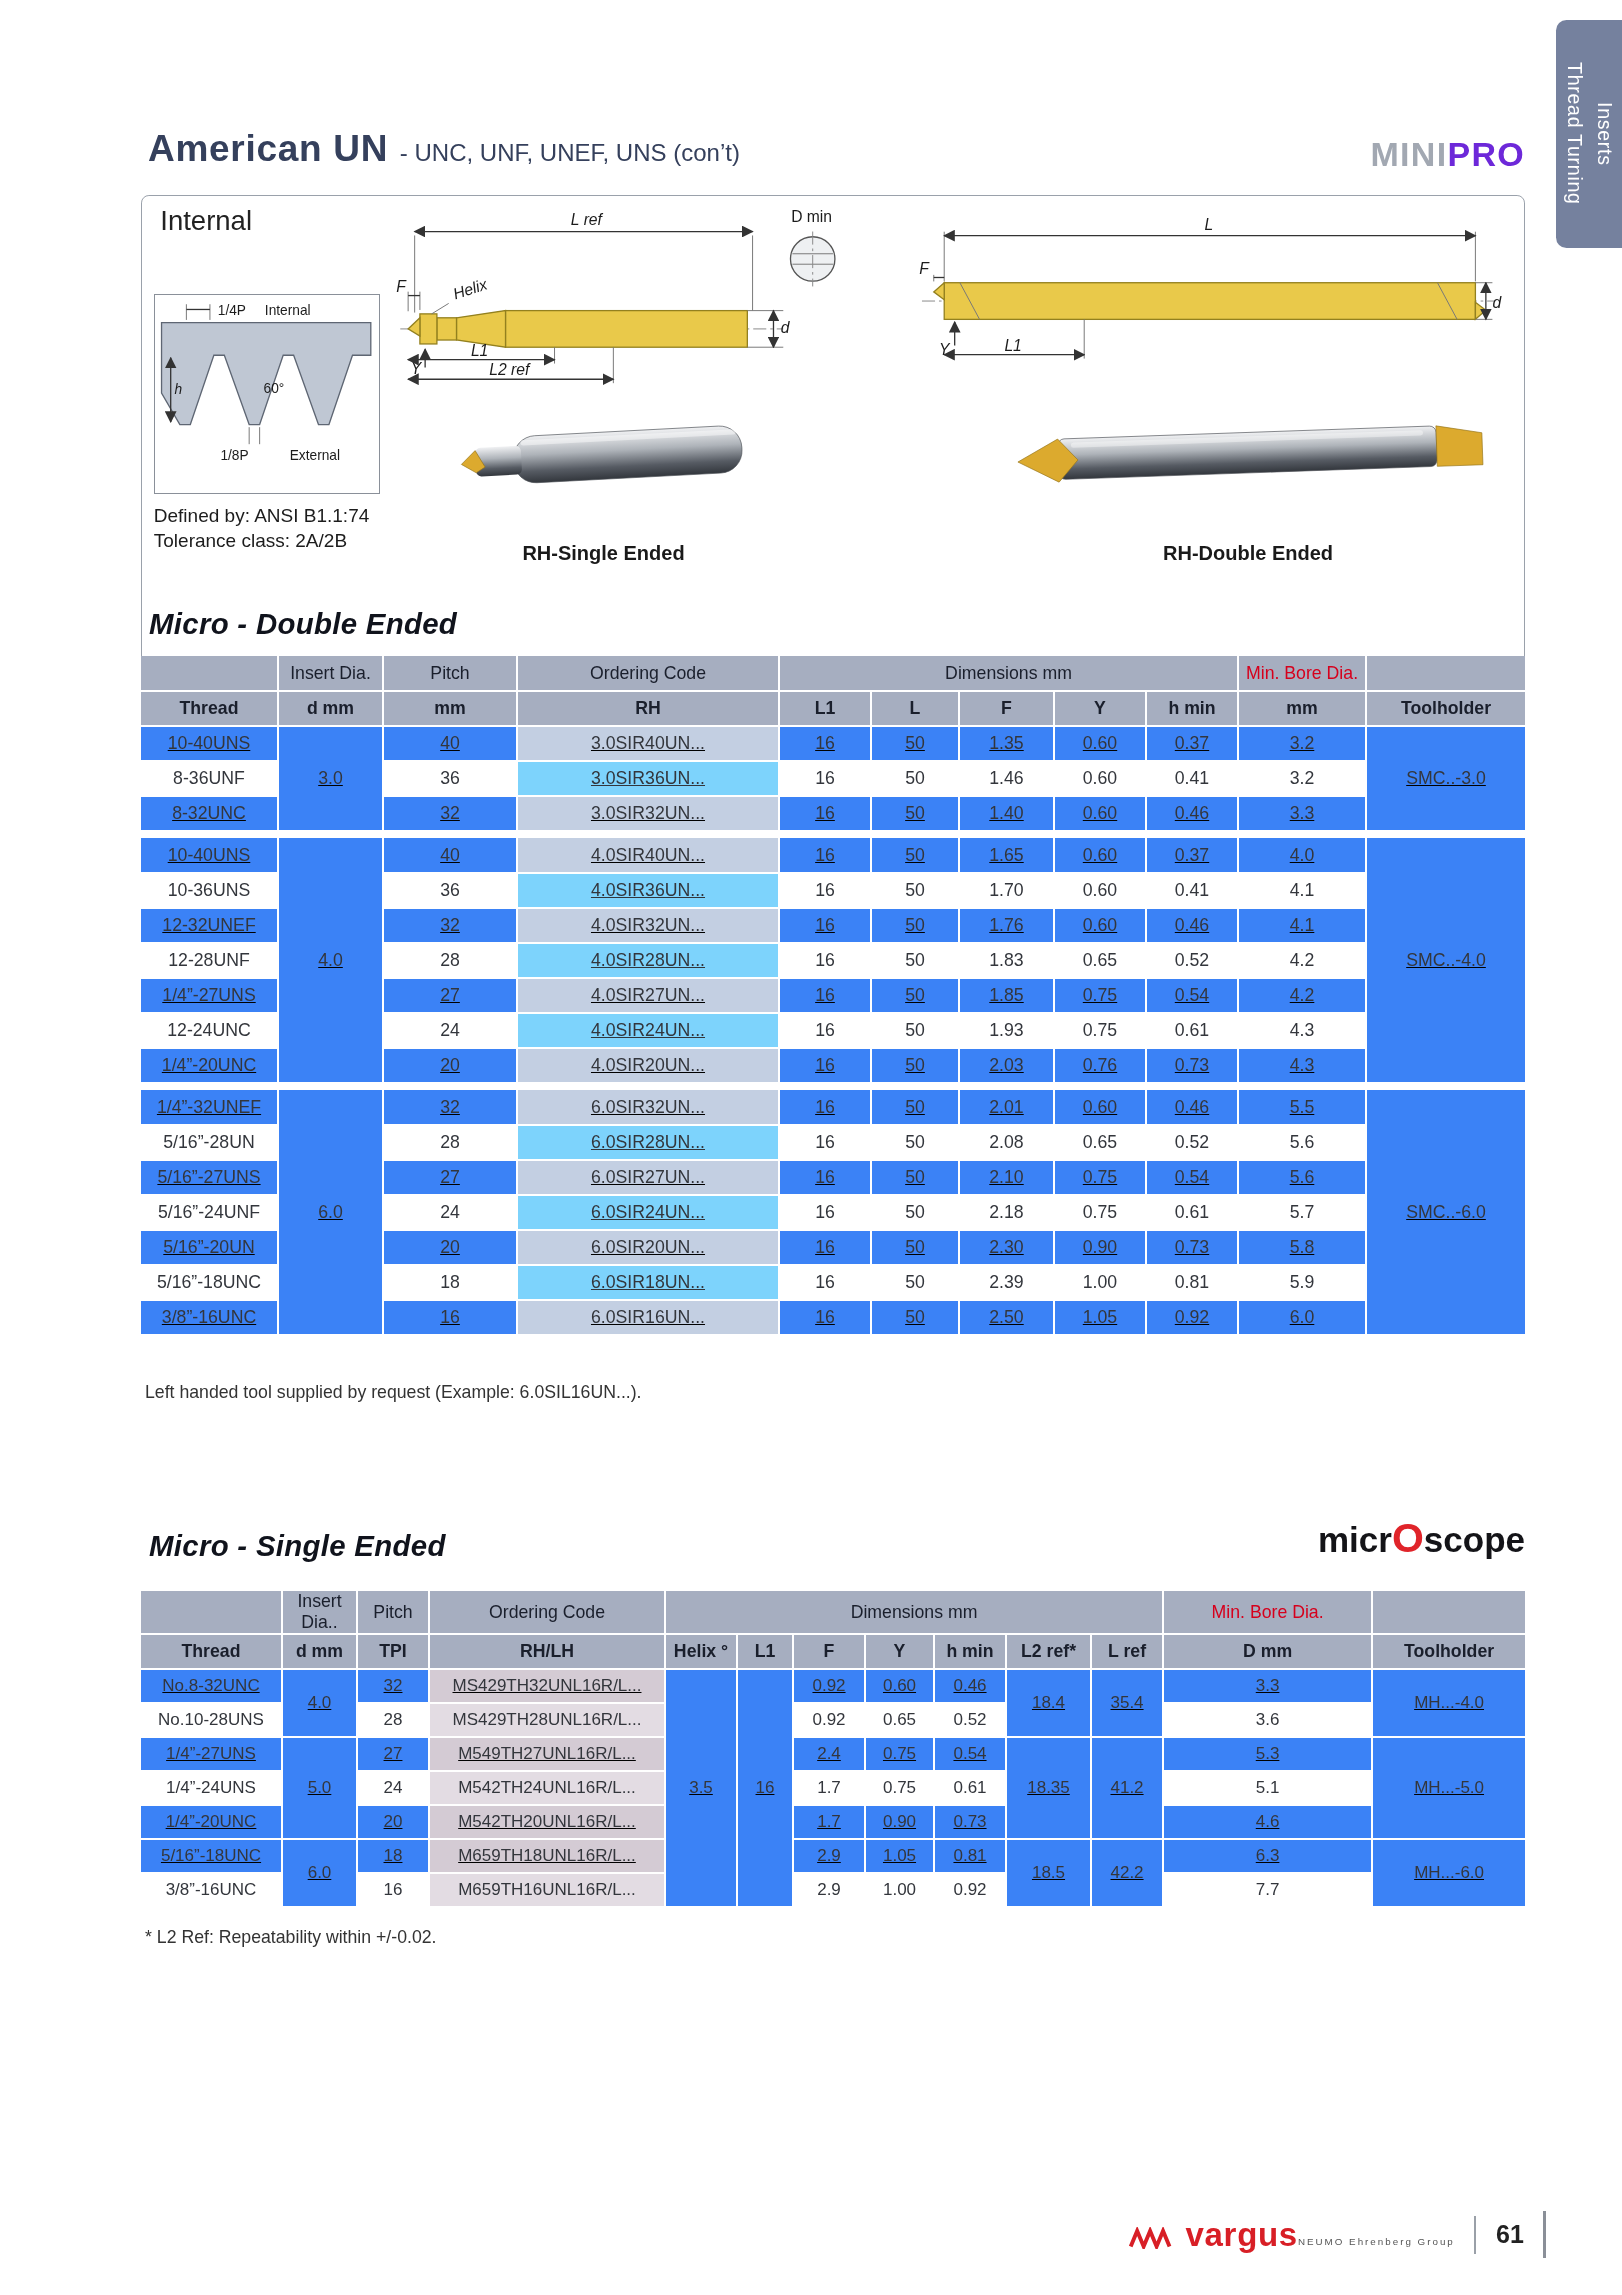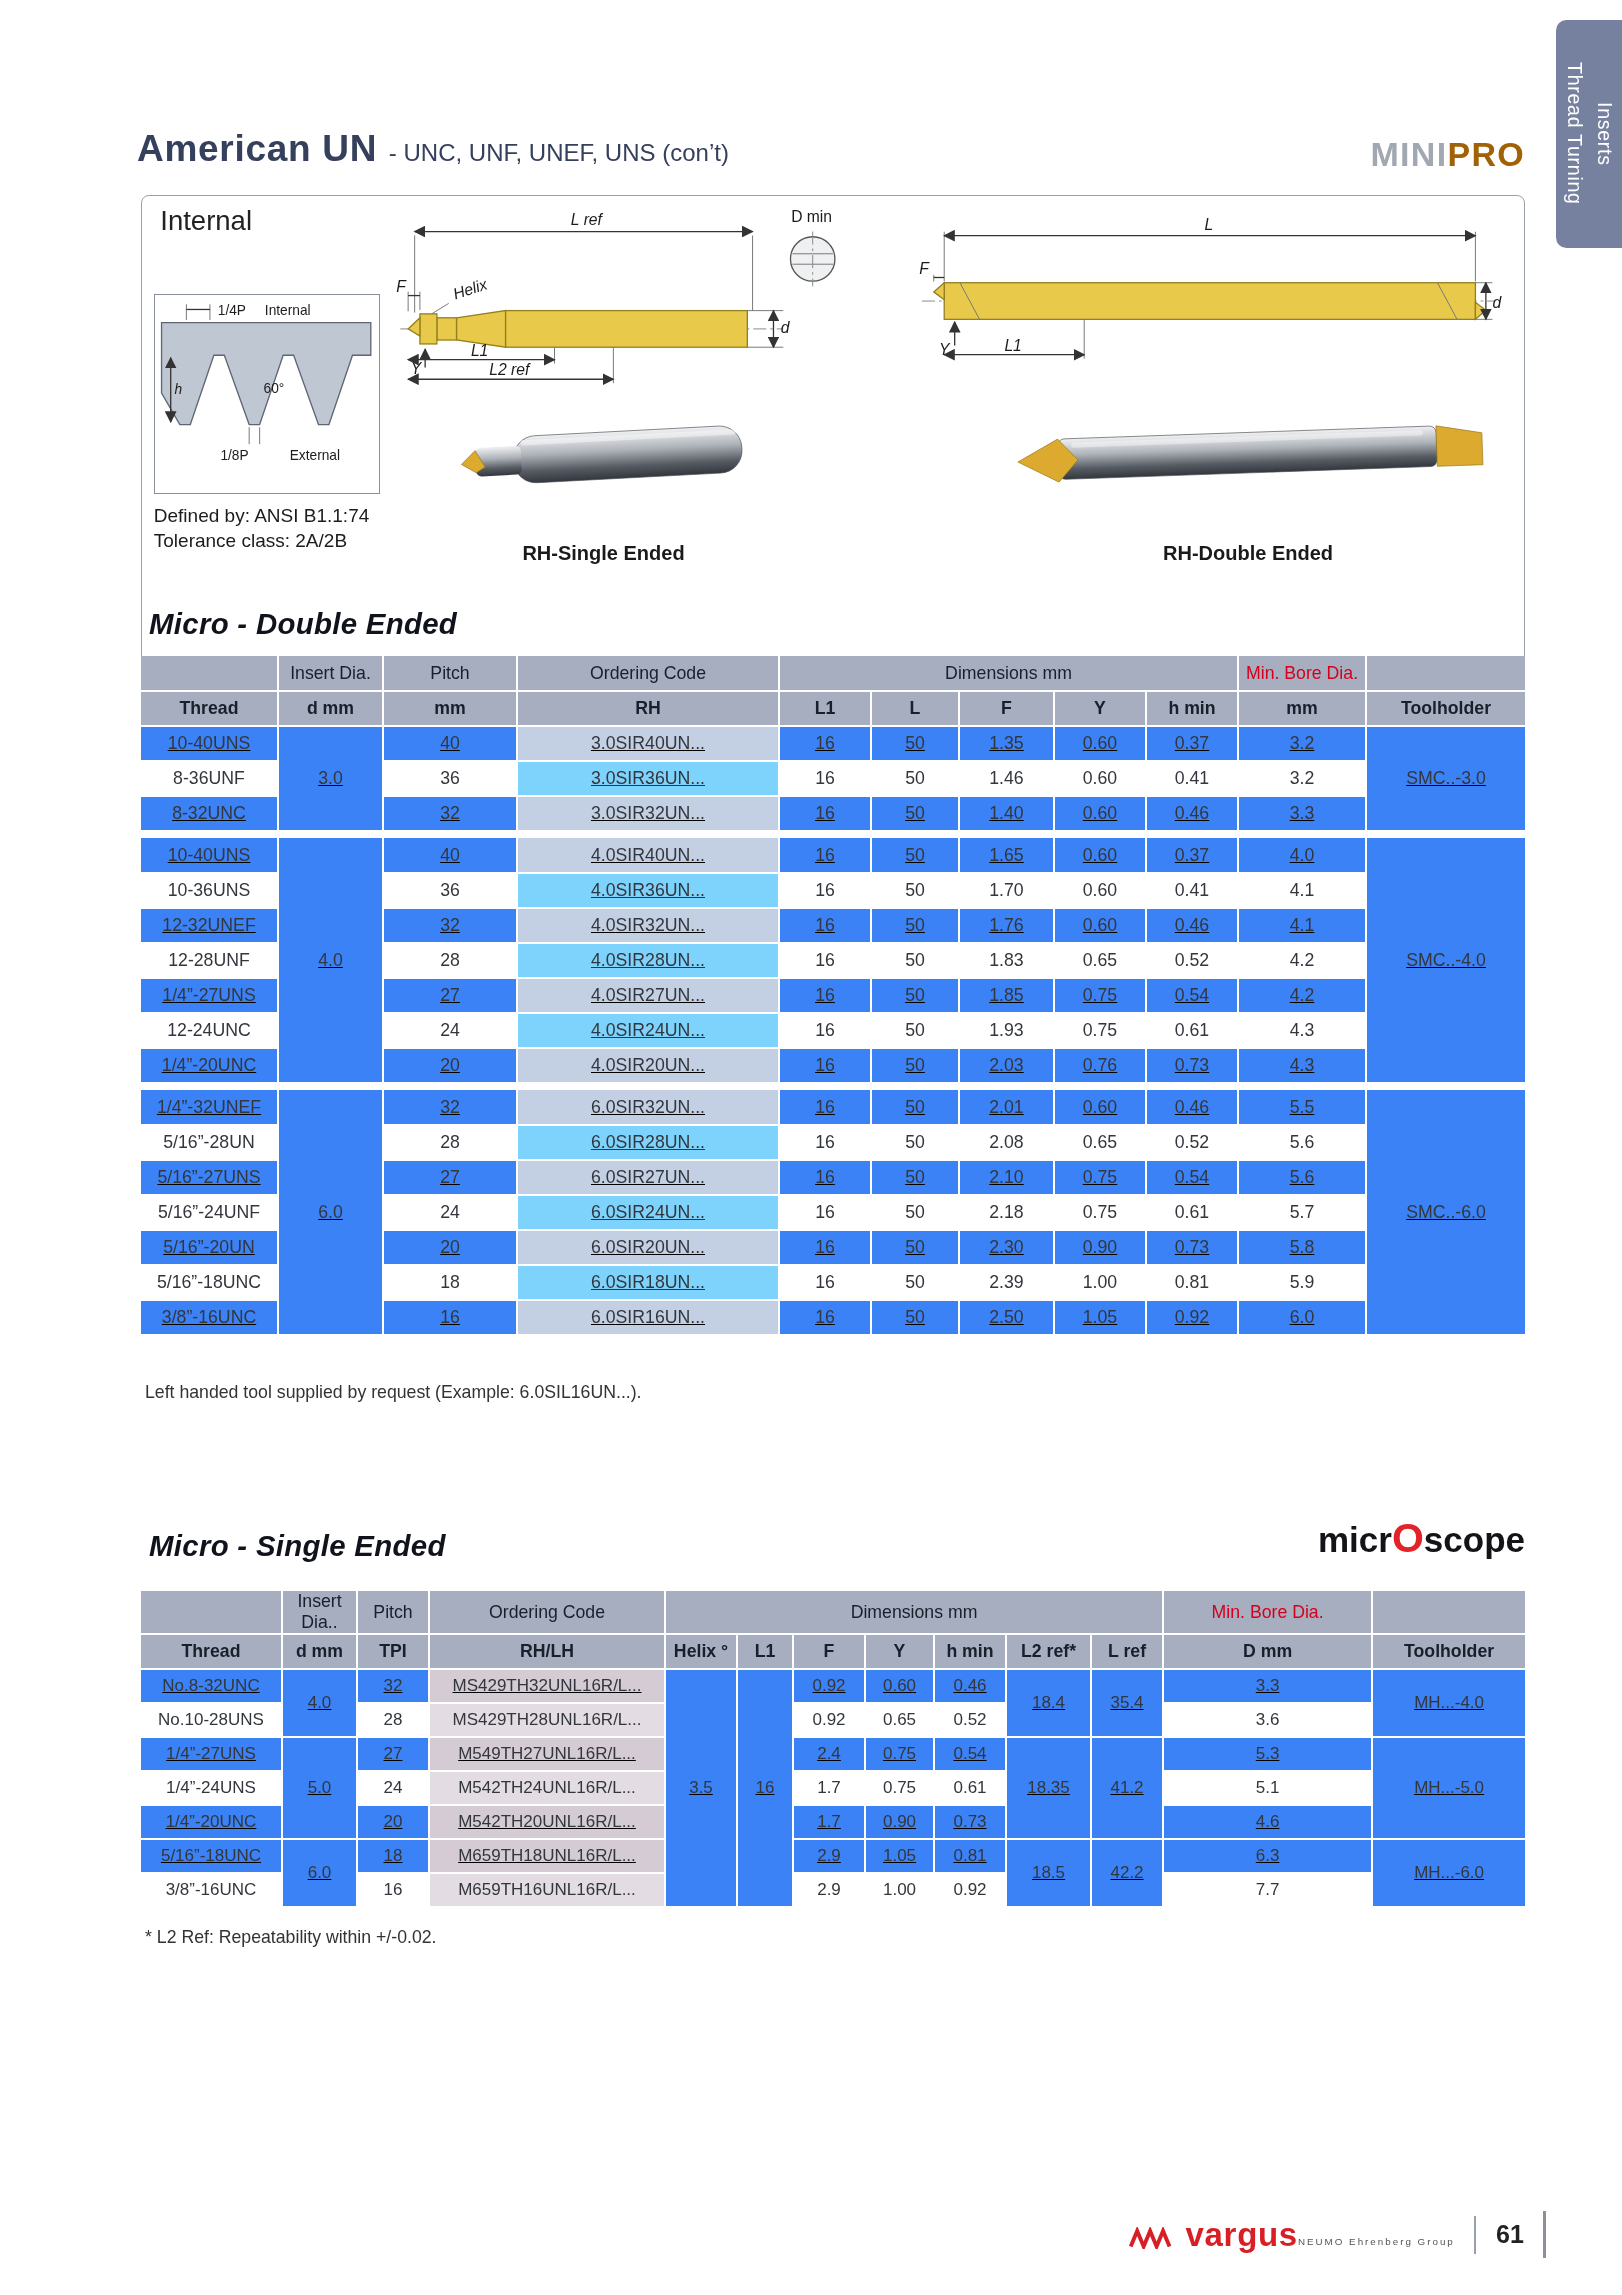--- a/index.html
+++ b/index.html
@@ -7,7 +7,7 @@
   body{position:relative;height:2295px;background:#ffffff;font-family:"Liberation Sans",sans-serif;}
 
   
-  .title-row{position:absolute;left:137px;top:128px;display:flex;align-items:baseline;gap:11.8px;text-align:right;}
+  .title-row{position:absolute;left:148px;top:128px;display:flex;align-items:baseline;gap:11.8px;text-align:right;}
   .title{font-size:37px;font-weight:bold;color:#35405c;letter-spacing:0.7px;}
   .subtitle{font-size:24px;color:#35405c;}
   .brand{position:absolute;top:135px;right:98px;font-size:34px;font-weight:bold;letter-spacing:1.3px;}

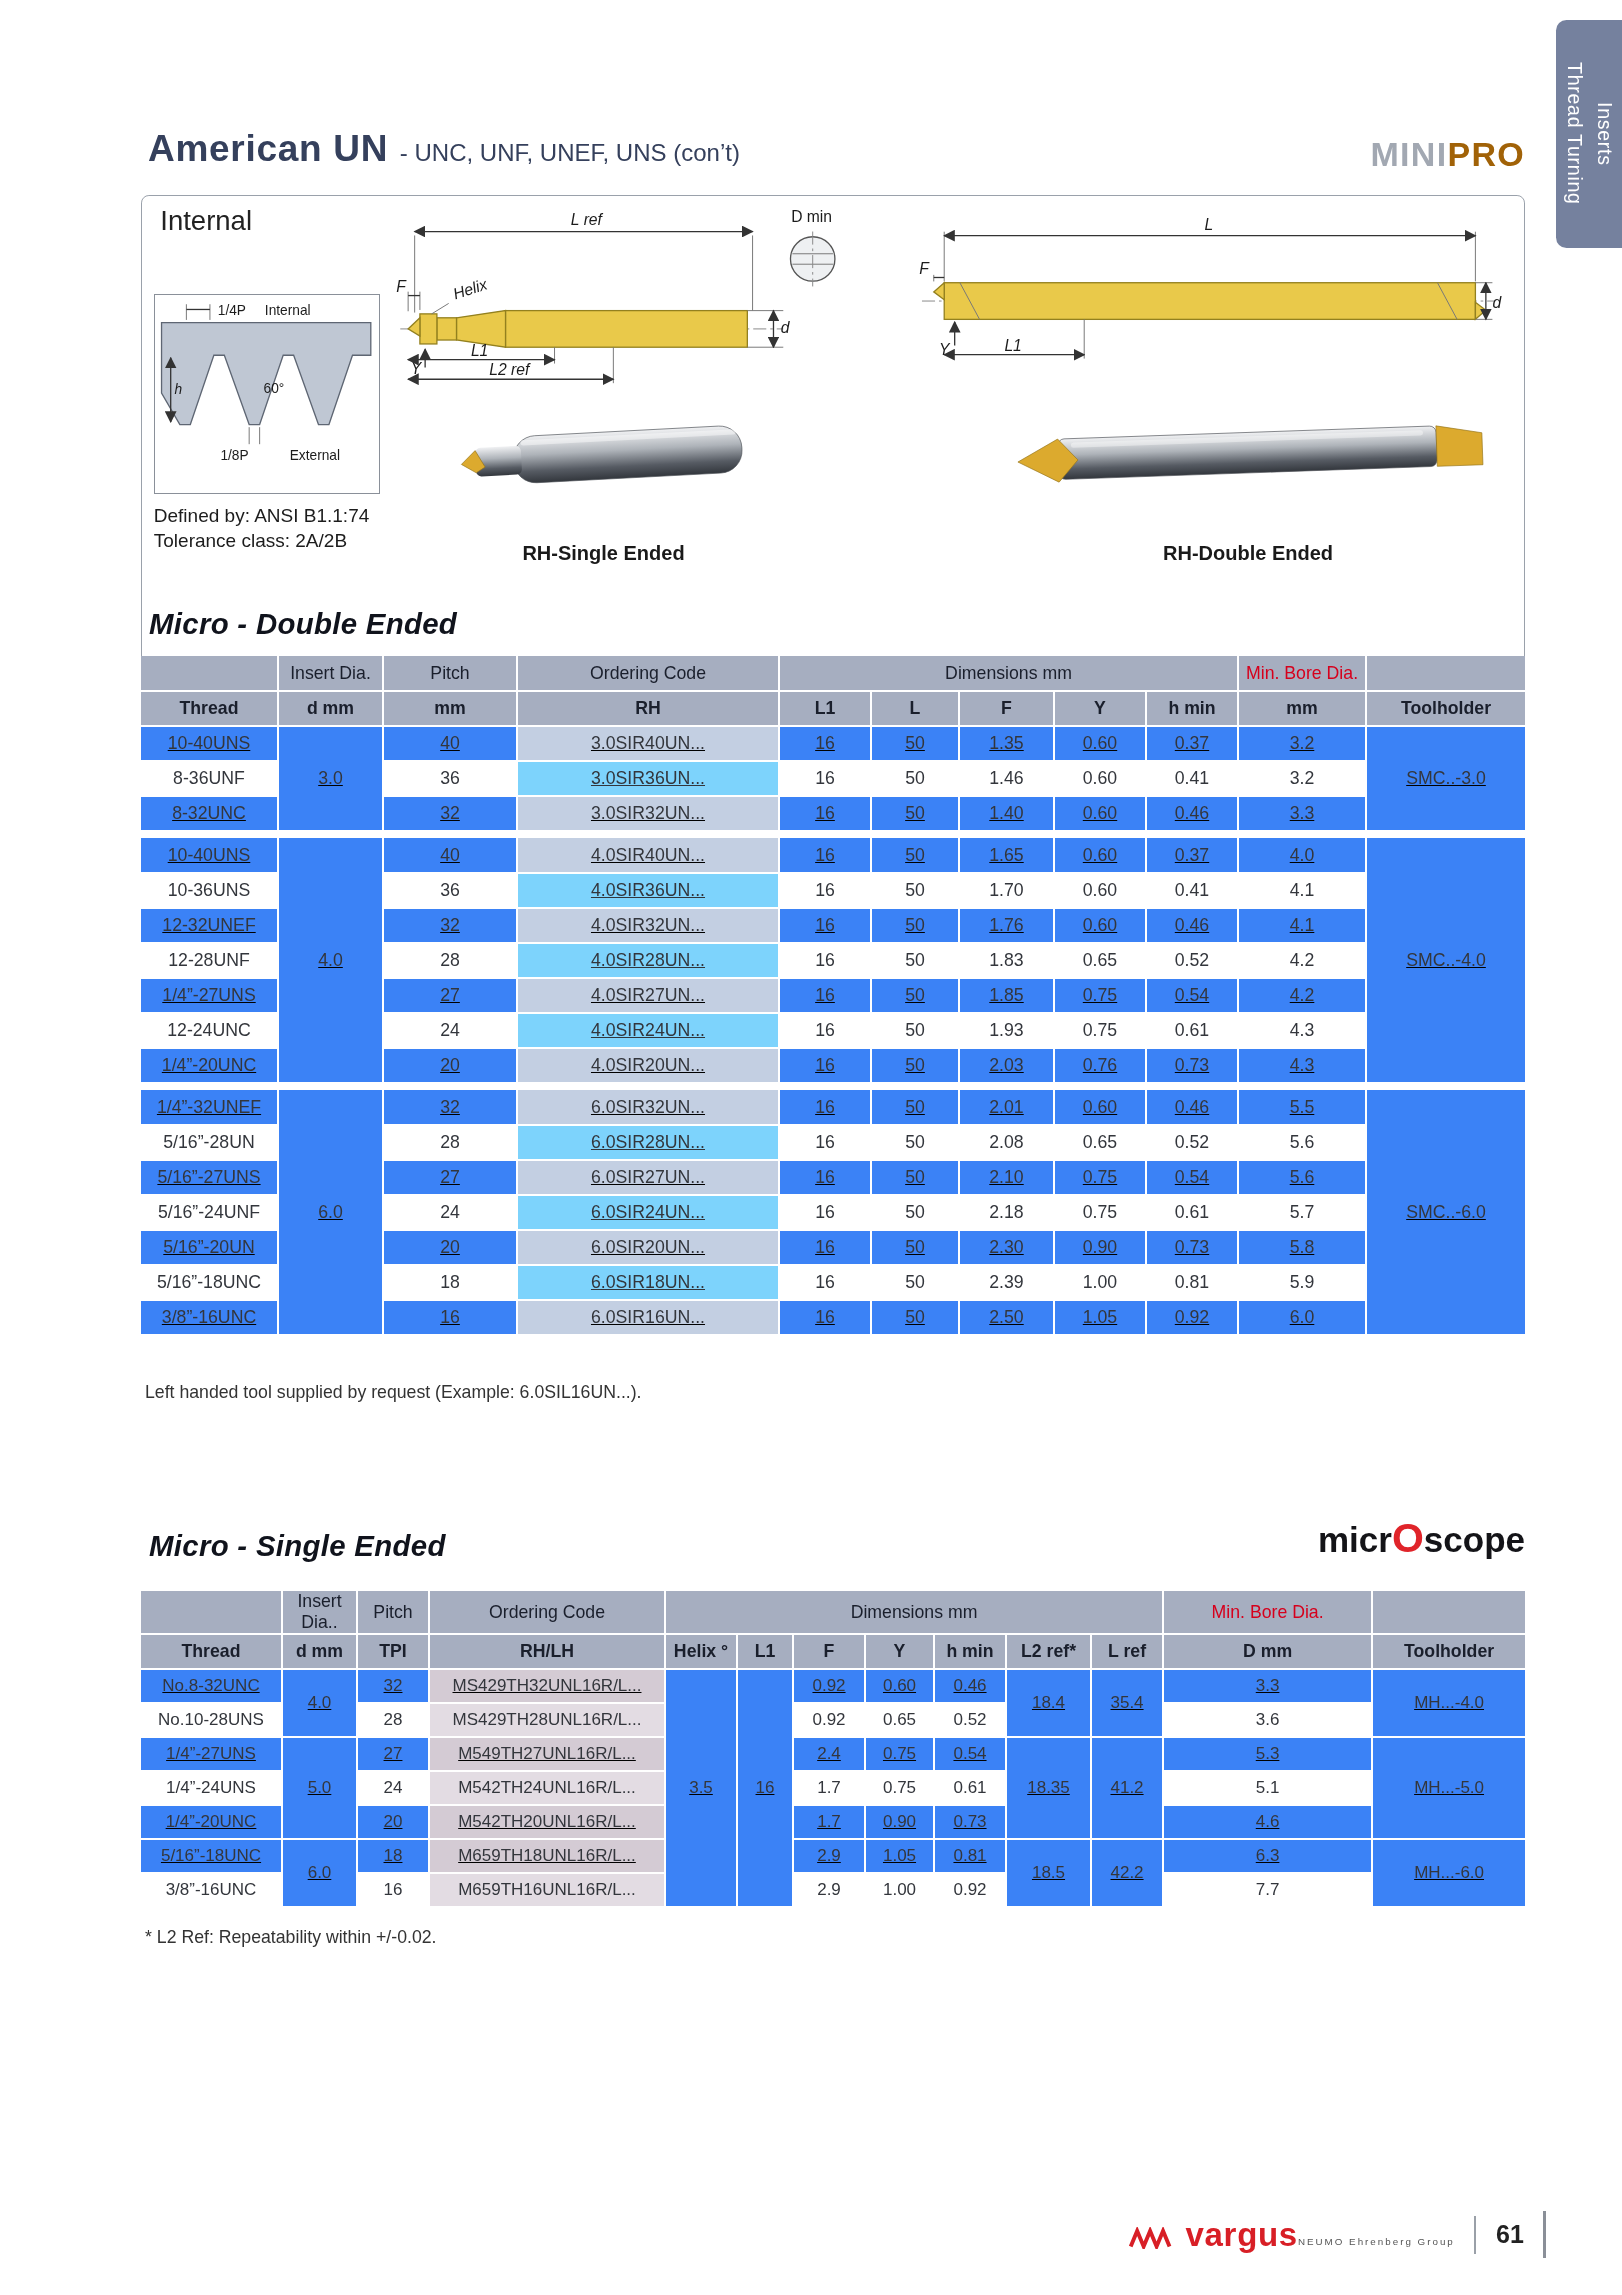--- a/index.html
+++ b/index.html
@@ -12,7 +12,7 @@
   .subtitle{font-size:24px;color:#35405c;}
   .brand{position:absolute;top:135px;right:98px;font-size:34px;font-weight:bold;letter-spacing:1.3px;}
   .brand .mini{color:#a2a8b2;}
-  .brand .pro{color:#a16207;}
+  .brand .pro{color:#6d28d9;}
   .side-tab{position:absolute;top:19.6px;right:0;width:67px;height:228px;background:#75819e;
     border-radius:10.5px 0 0 10.5px;display:flex;align-items:center;justify-content:center;}
   .side-tab-text{writing-mode:vertical-lr;color:#fff;font-size:19.6px;text-align:center;line-height:1.55;letter-spacing:0.7px;}

